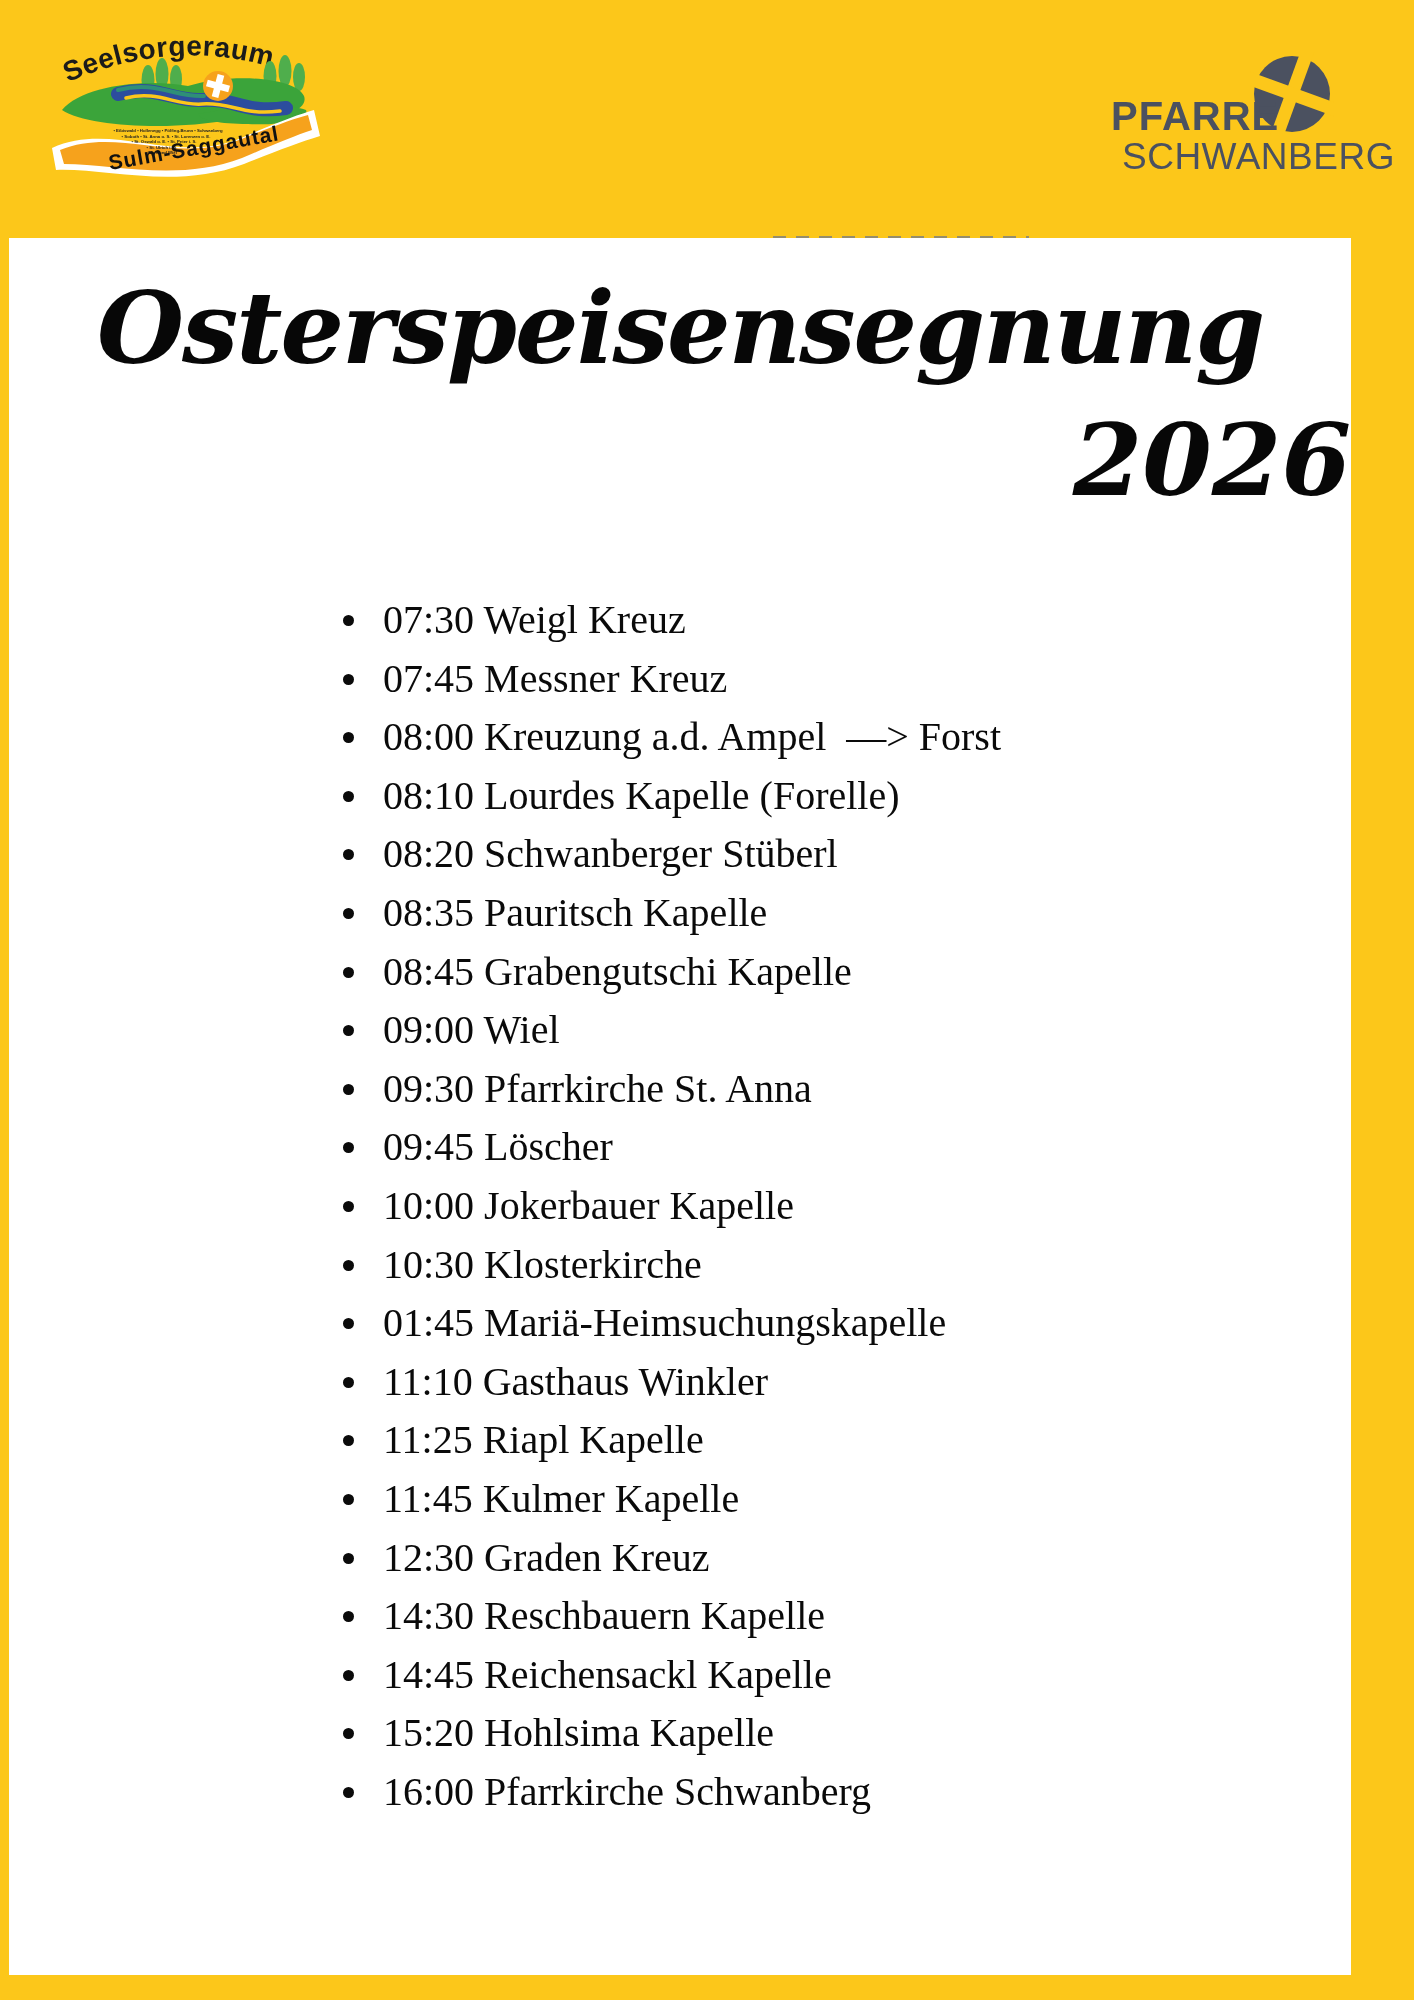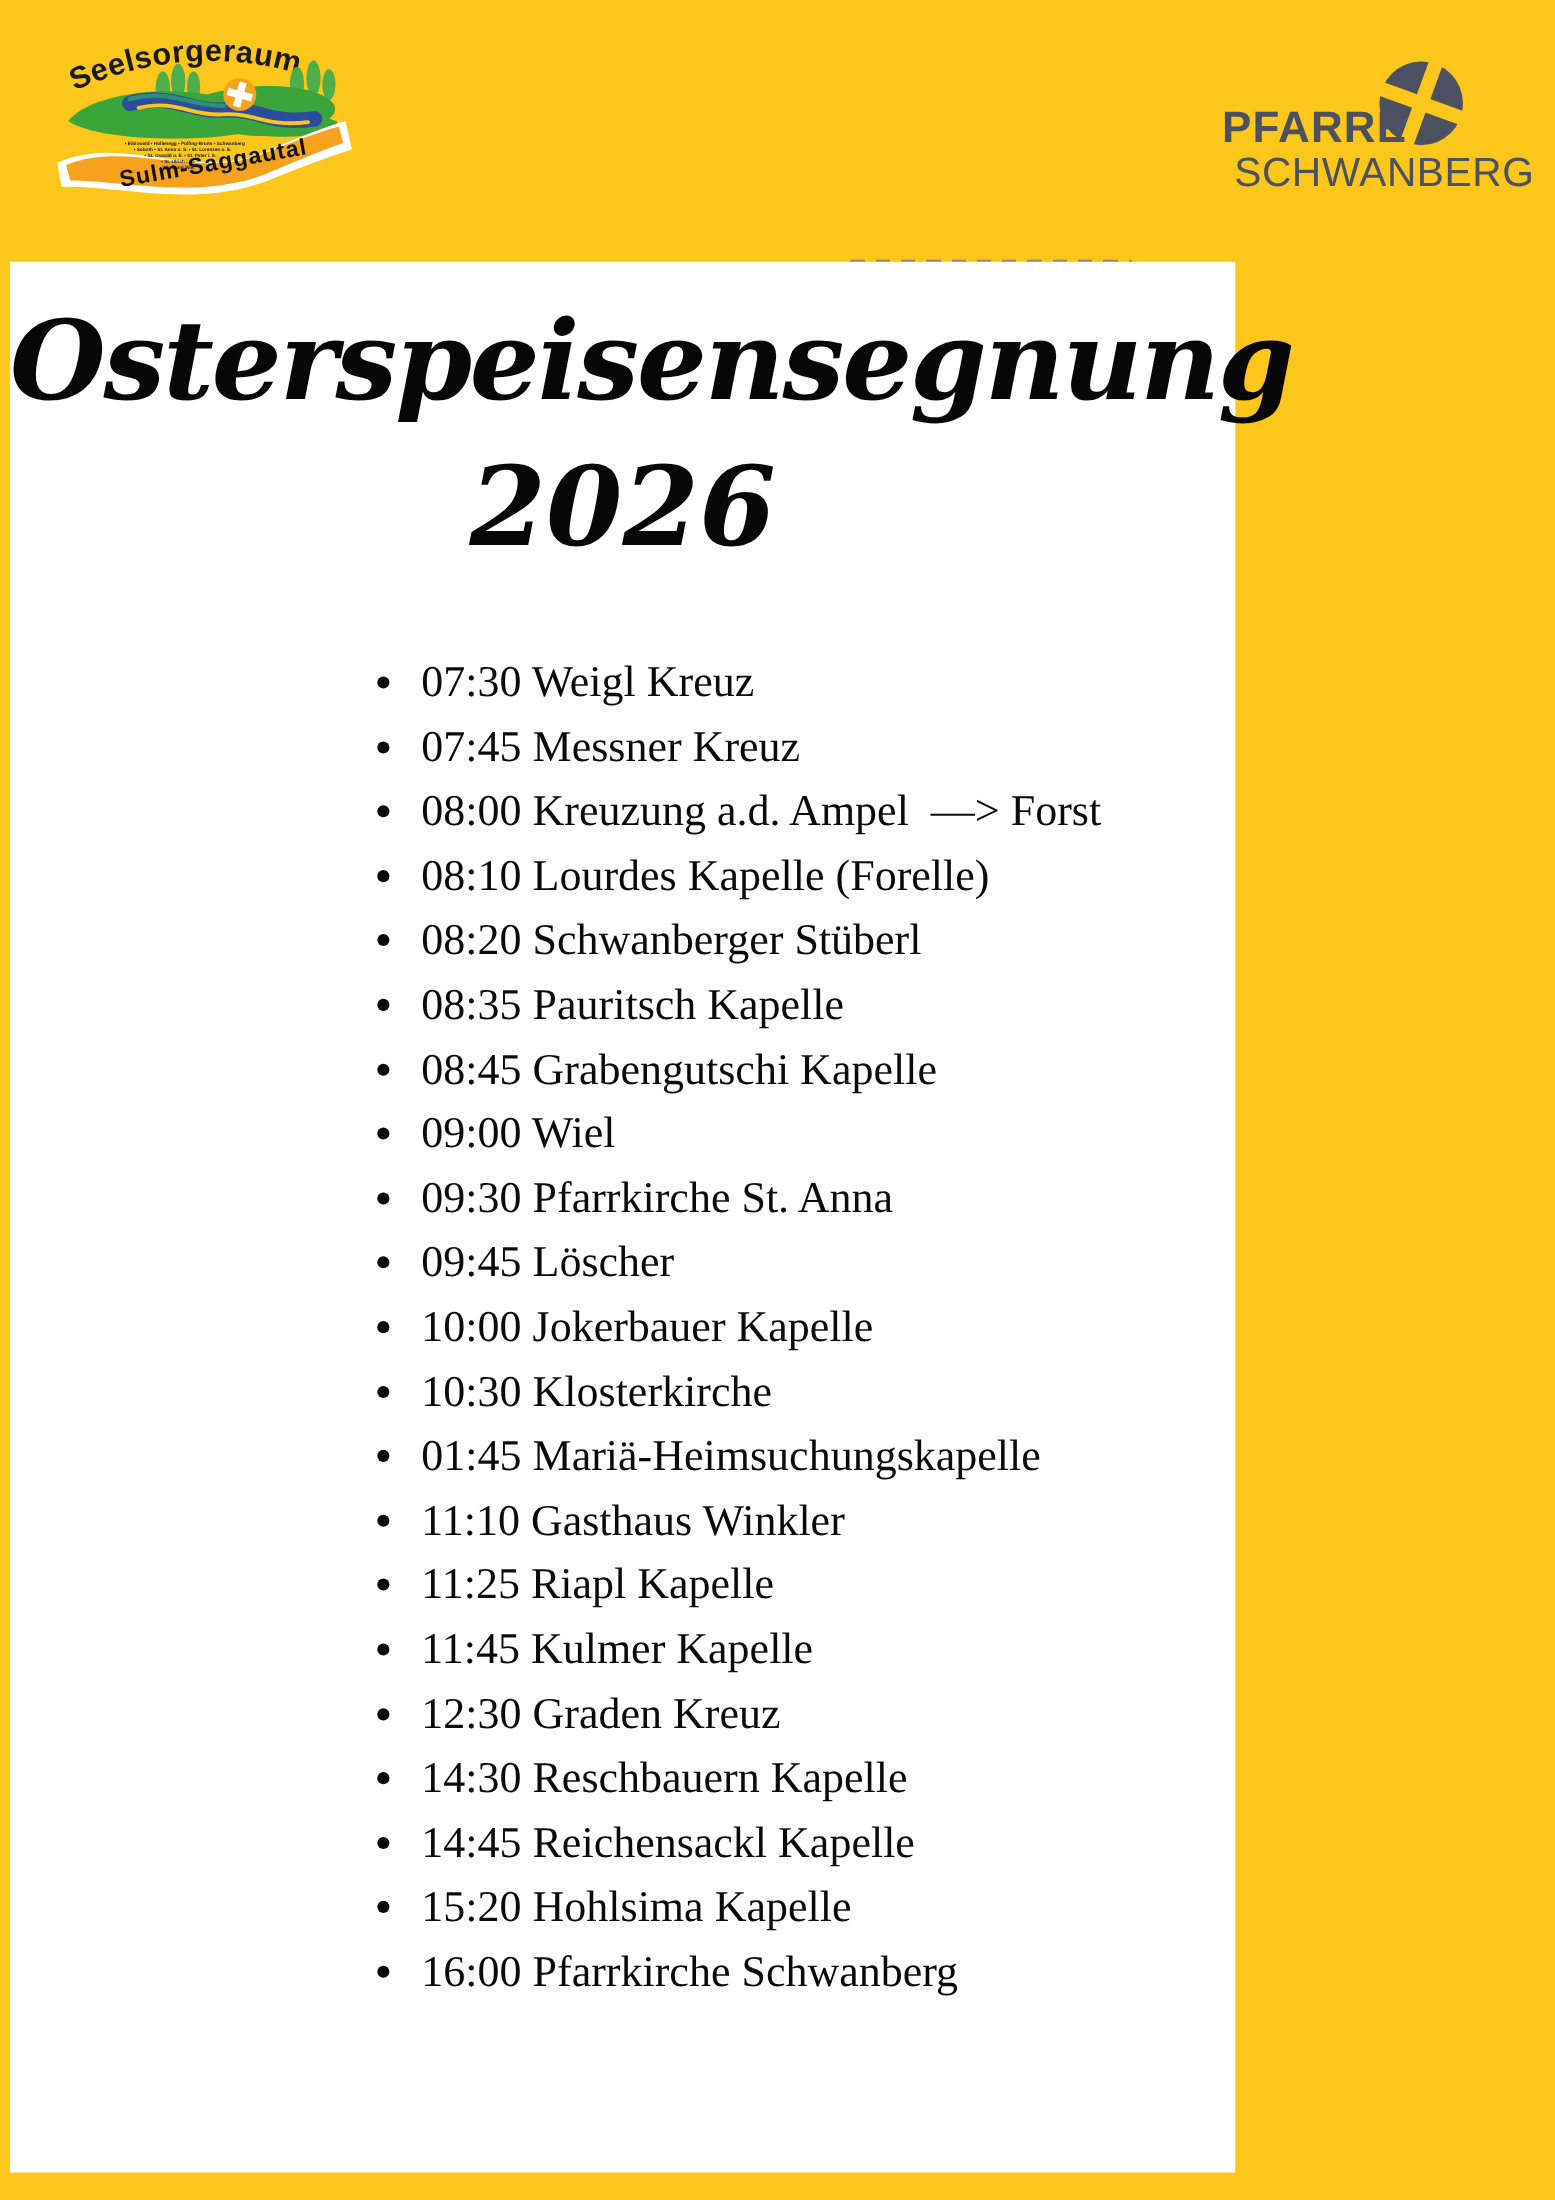--- a/index.html
+++ b/index.html
@@ -45,7 +45,7 @@
   }
   
   .card {
-    position: absolute; left: 9px; top: 238px; width: 1114px; height: 1737px;
+    position: absolute; left: 9px; top: 238px; width: 1342px; height: 1737px;
     background: #ffffff;
   }
   .title-line1 {

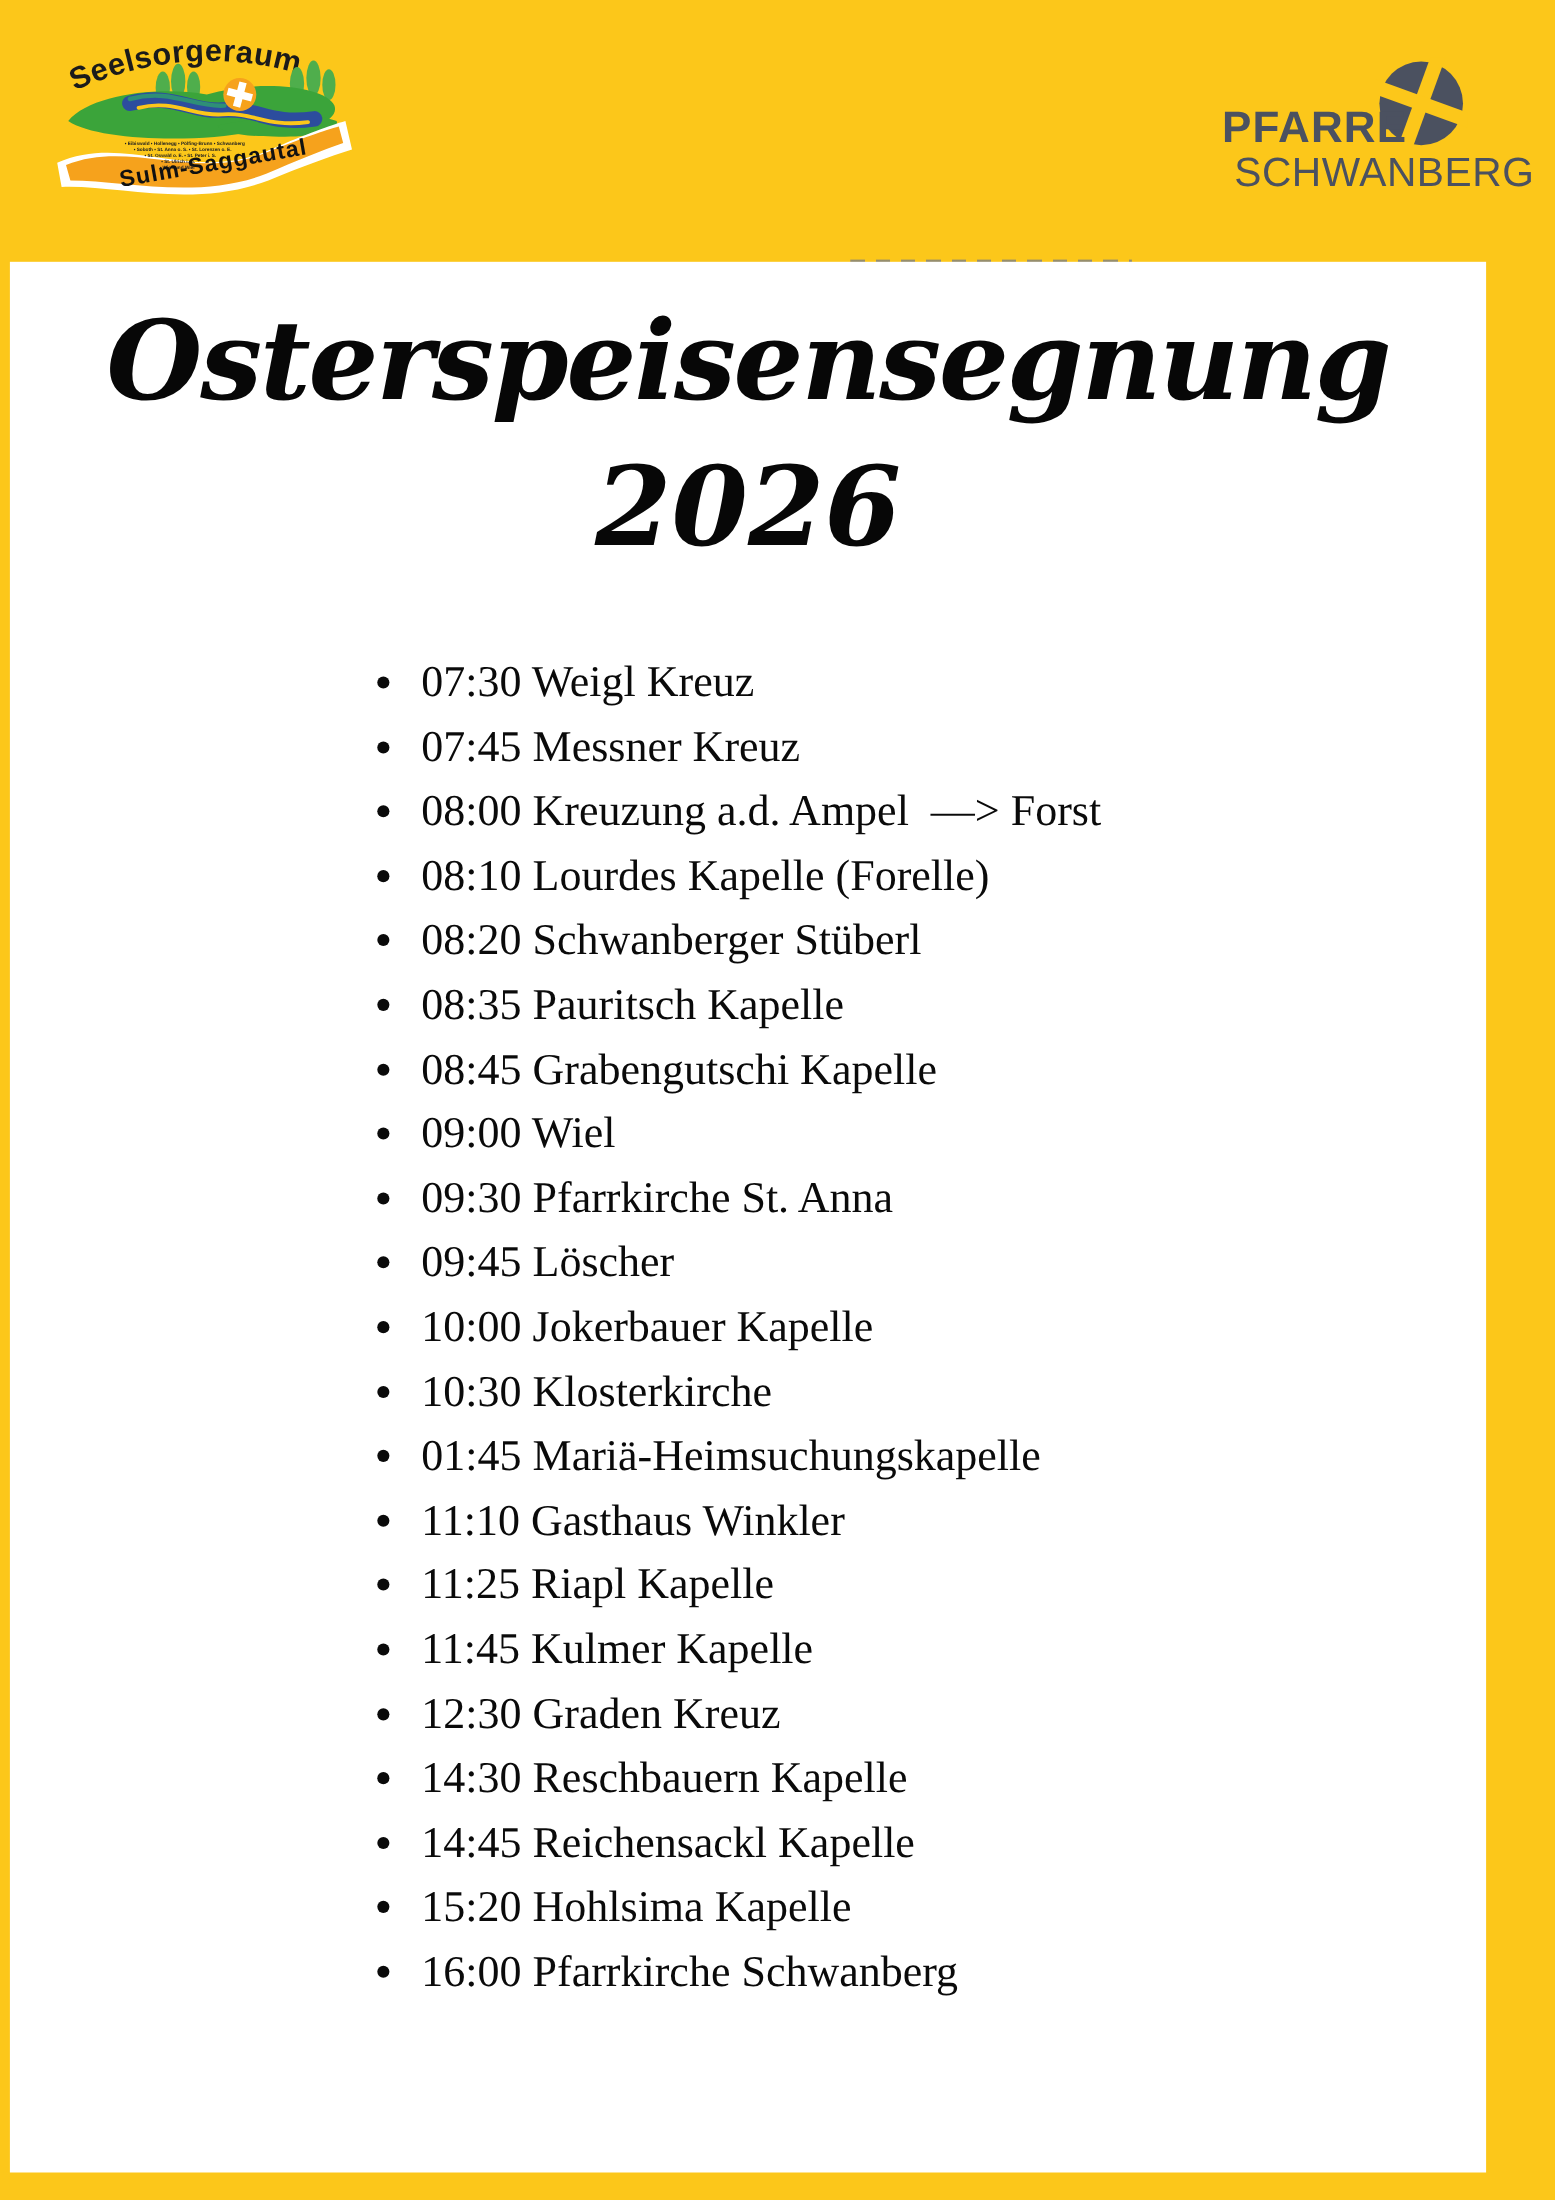--- a/index.html
+++ b/index.html
@@ -58,7 +58,7 @@
   }
   .title-line2 {
     position: absolute; left: 0; top: 172px; width: 100%;
-    text-align: center;
+    text-align: right;
     font-family: "DejaVu Serif", serif;
     font-style: italic; font-weight: bold;
     font-size: 100px; line-height: 1;

